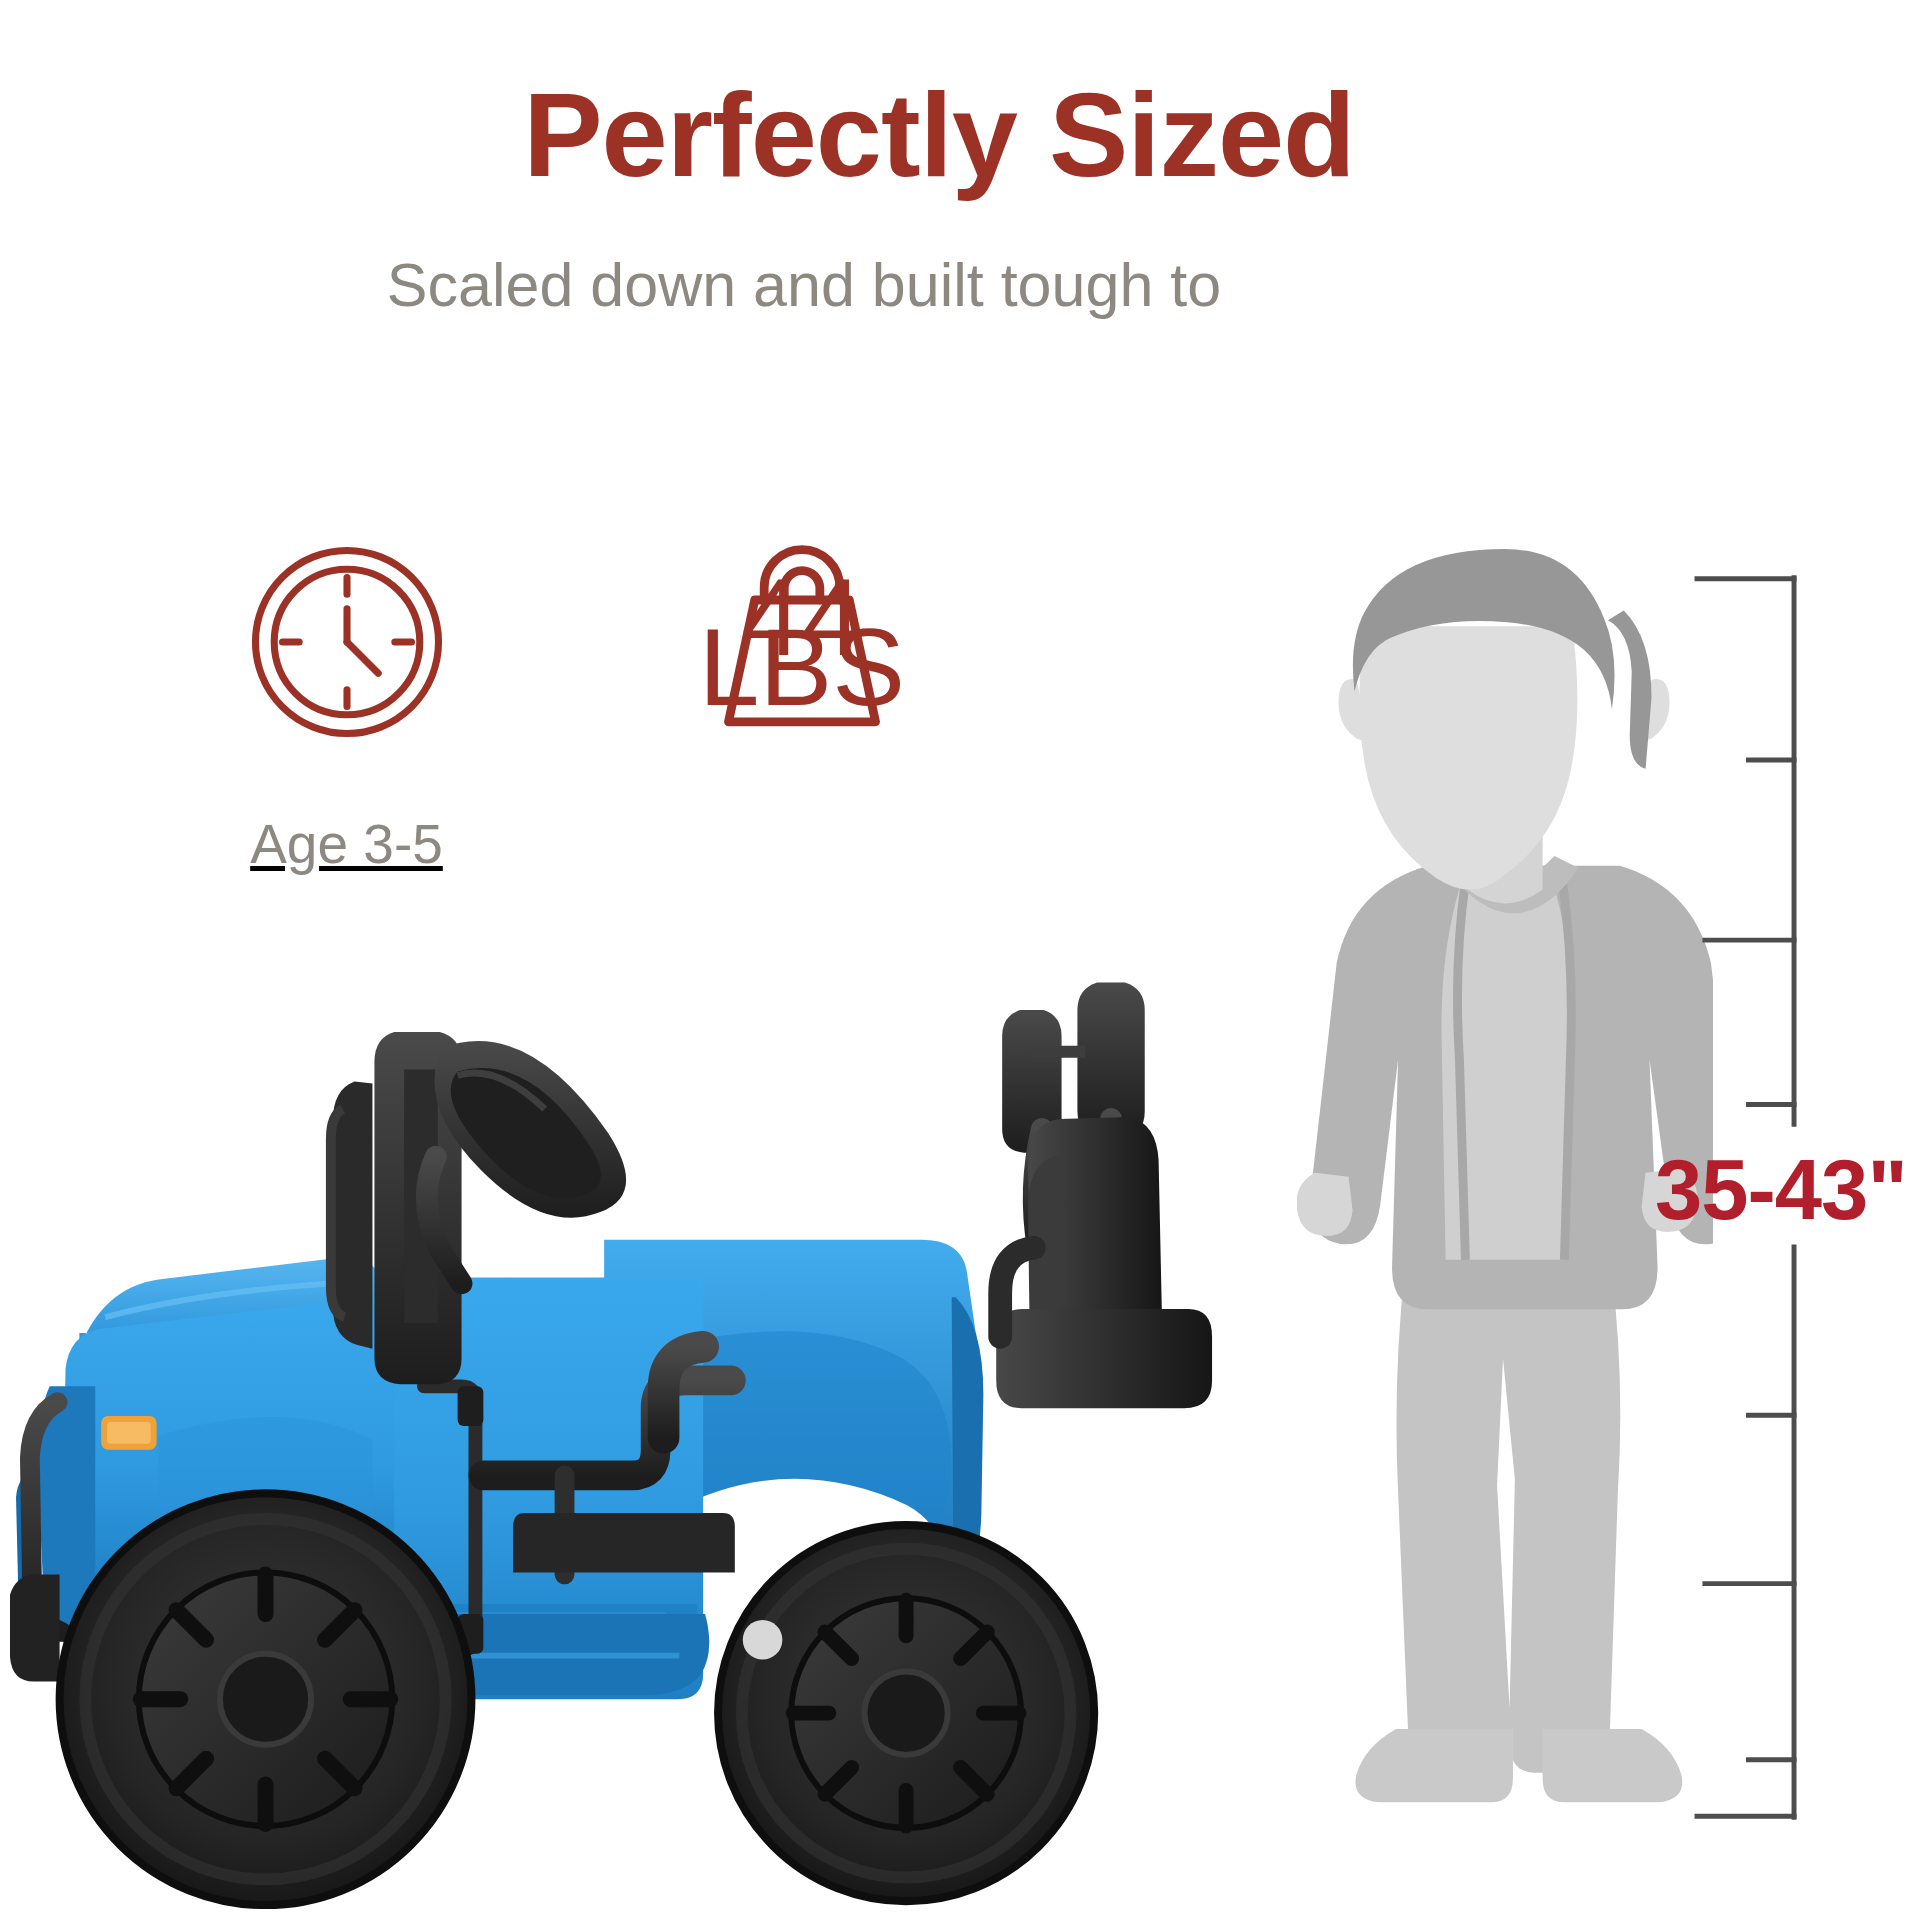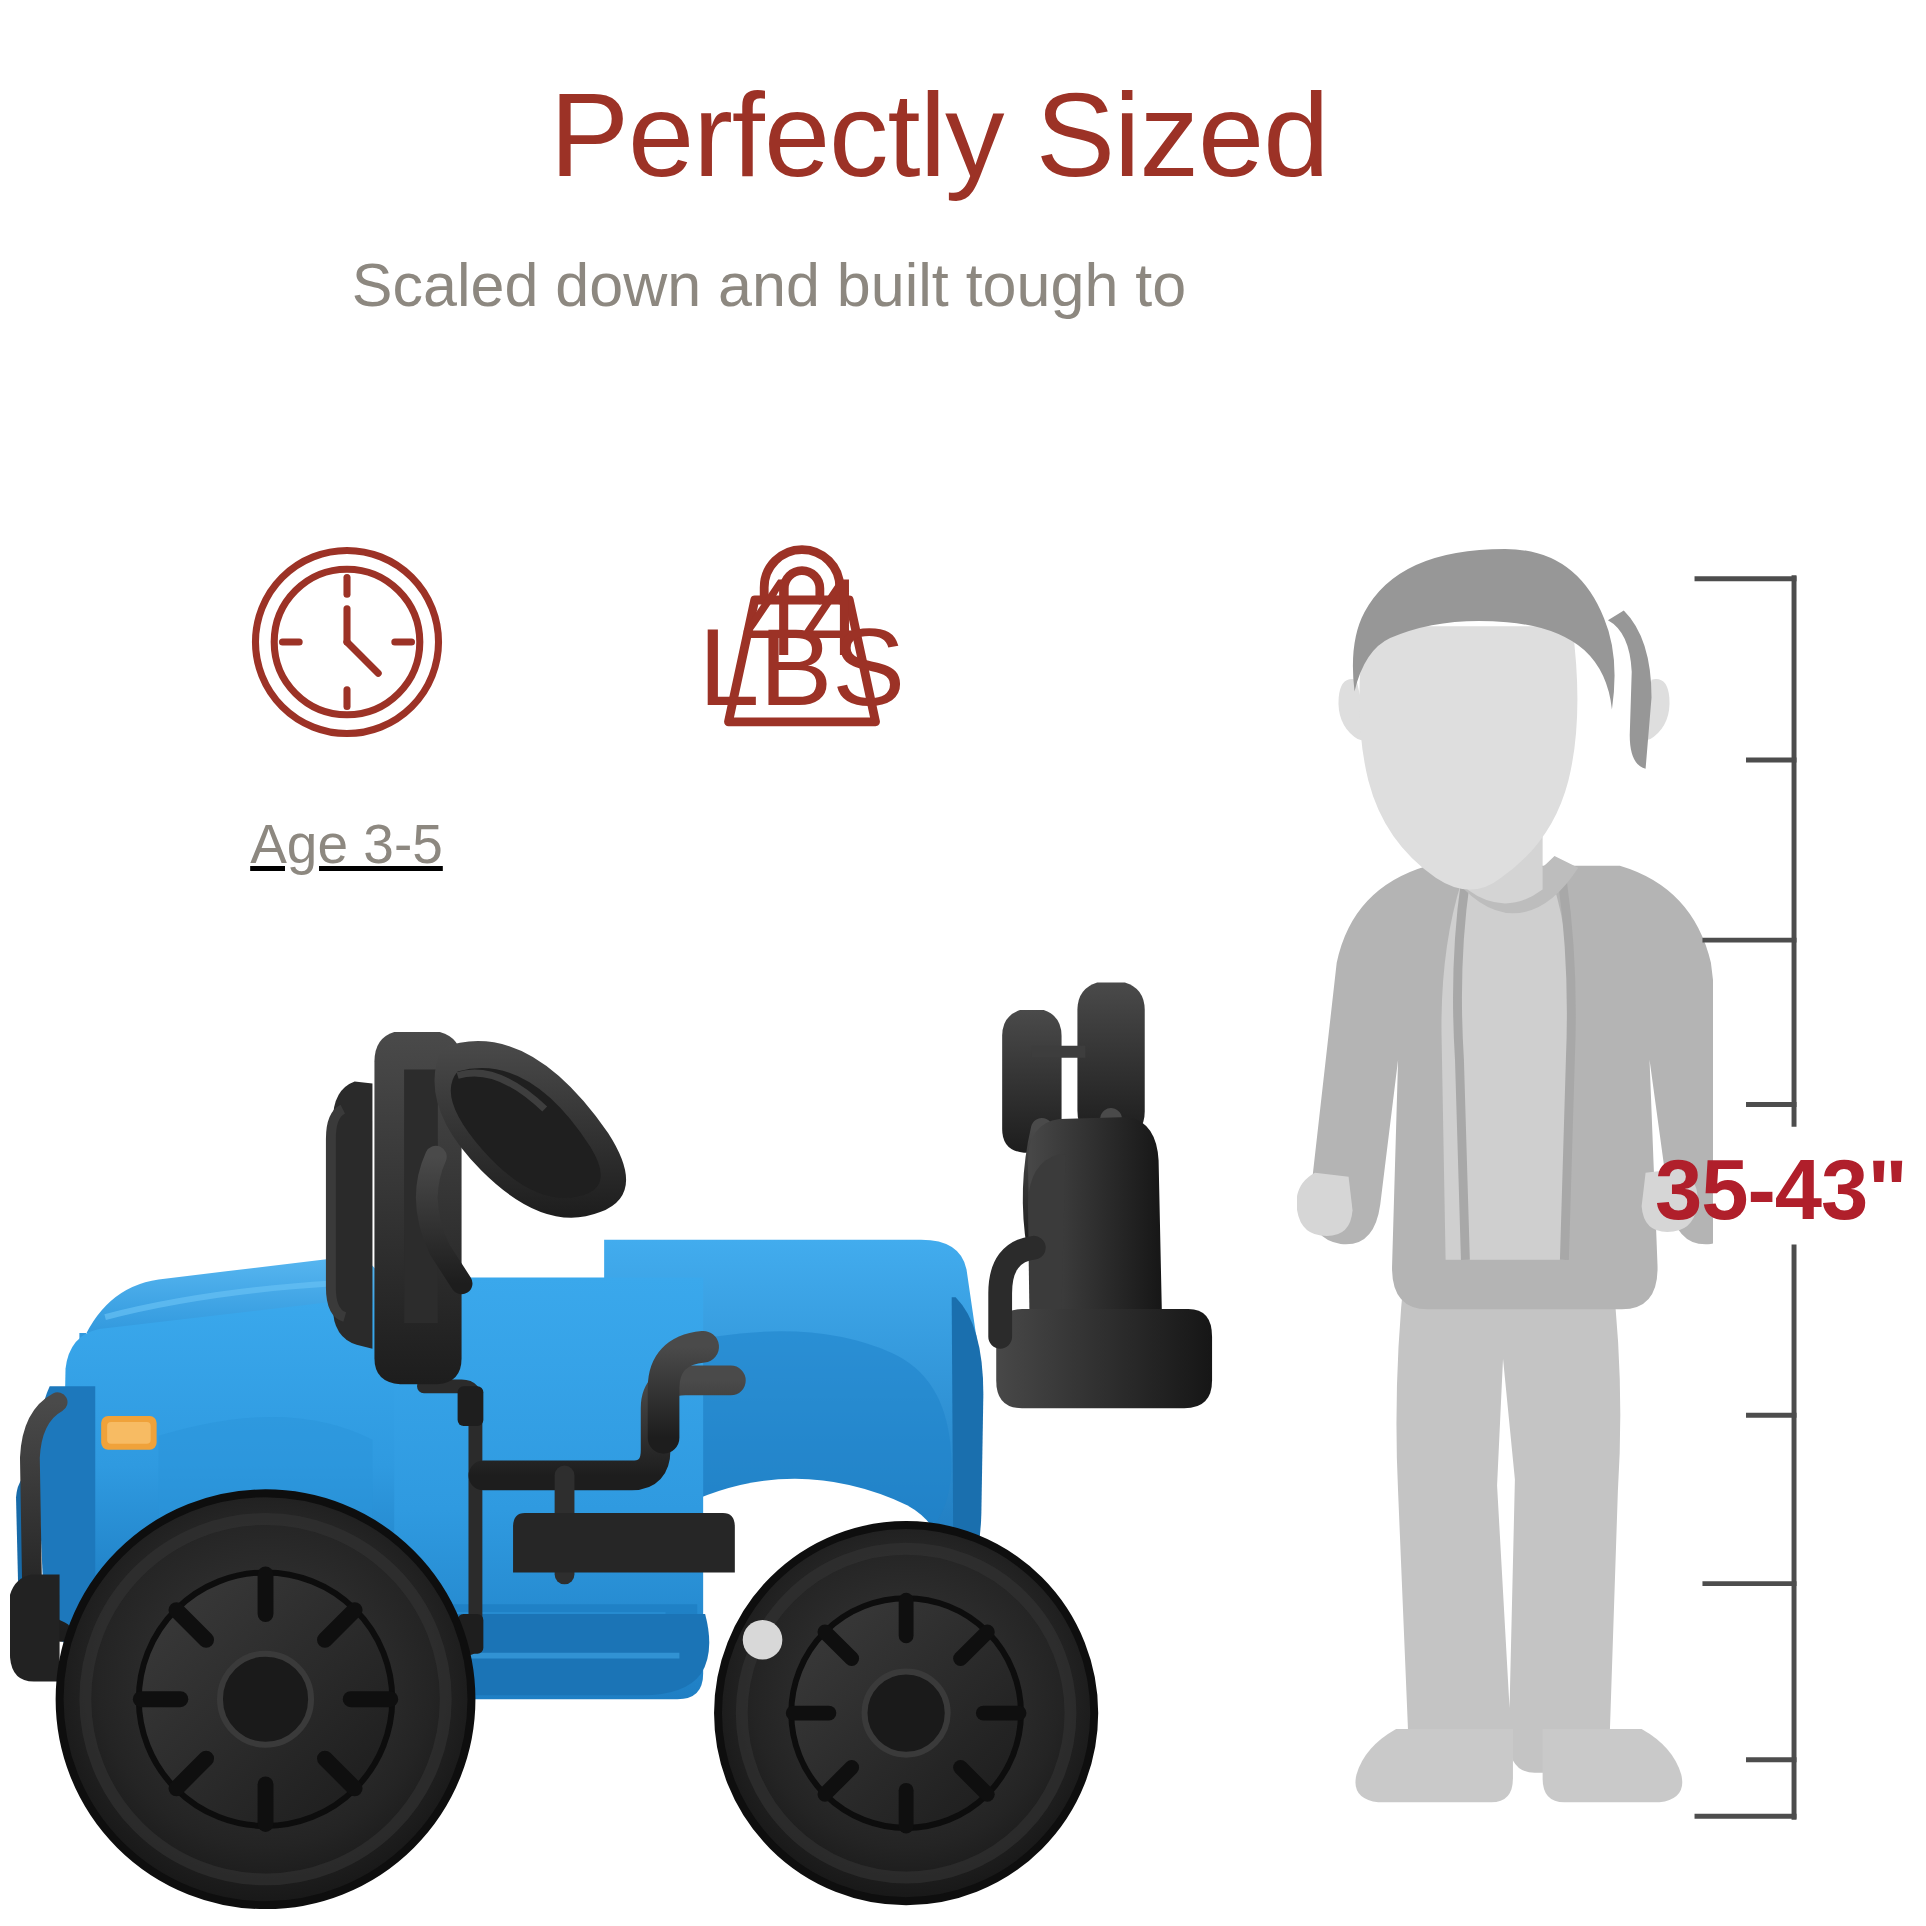--- a/index.html
+++ b/index.html
@@ -33,7 +33,7 @@
     text-align: center;
     font-size: 119px;
     line-height: 1.08;
-    font-weight: 400;
+    font-weight: 700;
     letter-spacing: -1px;
     color: #9c3226;
     white-space: nowrap;

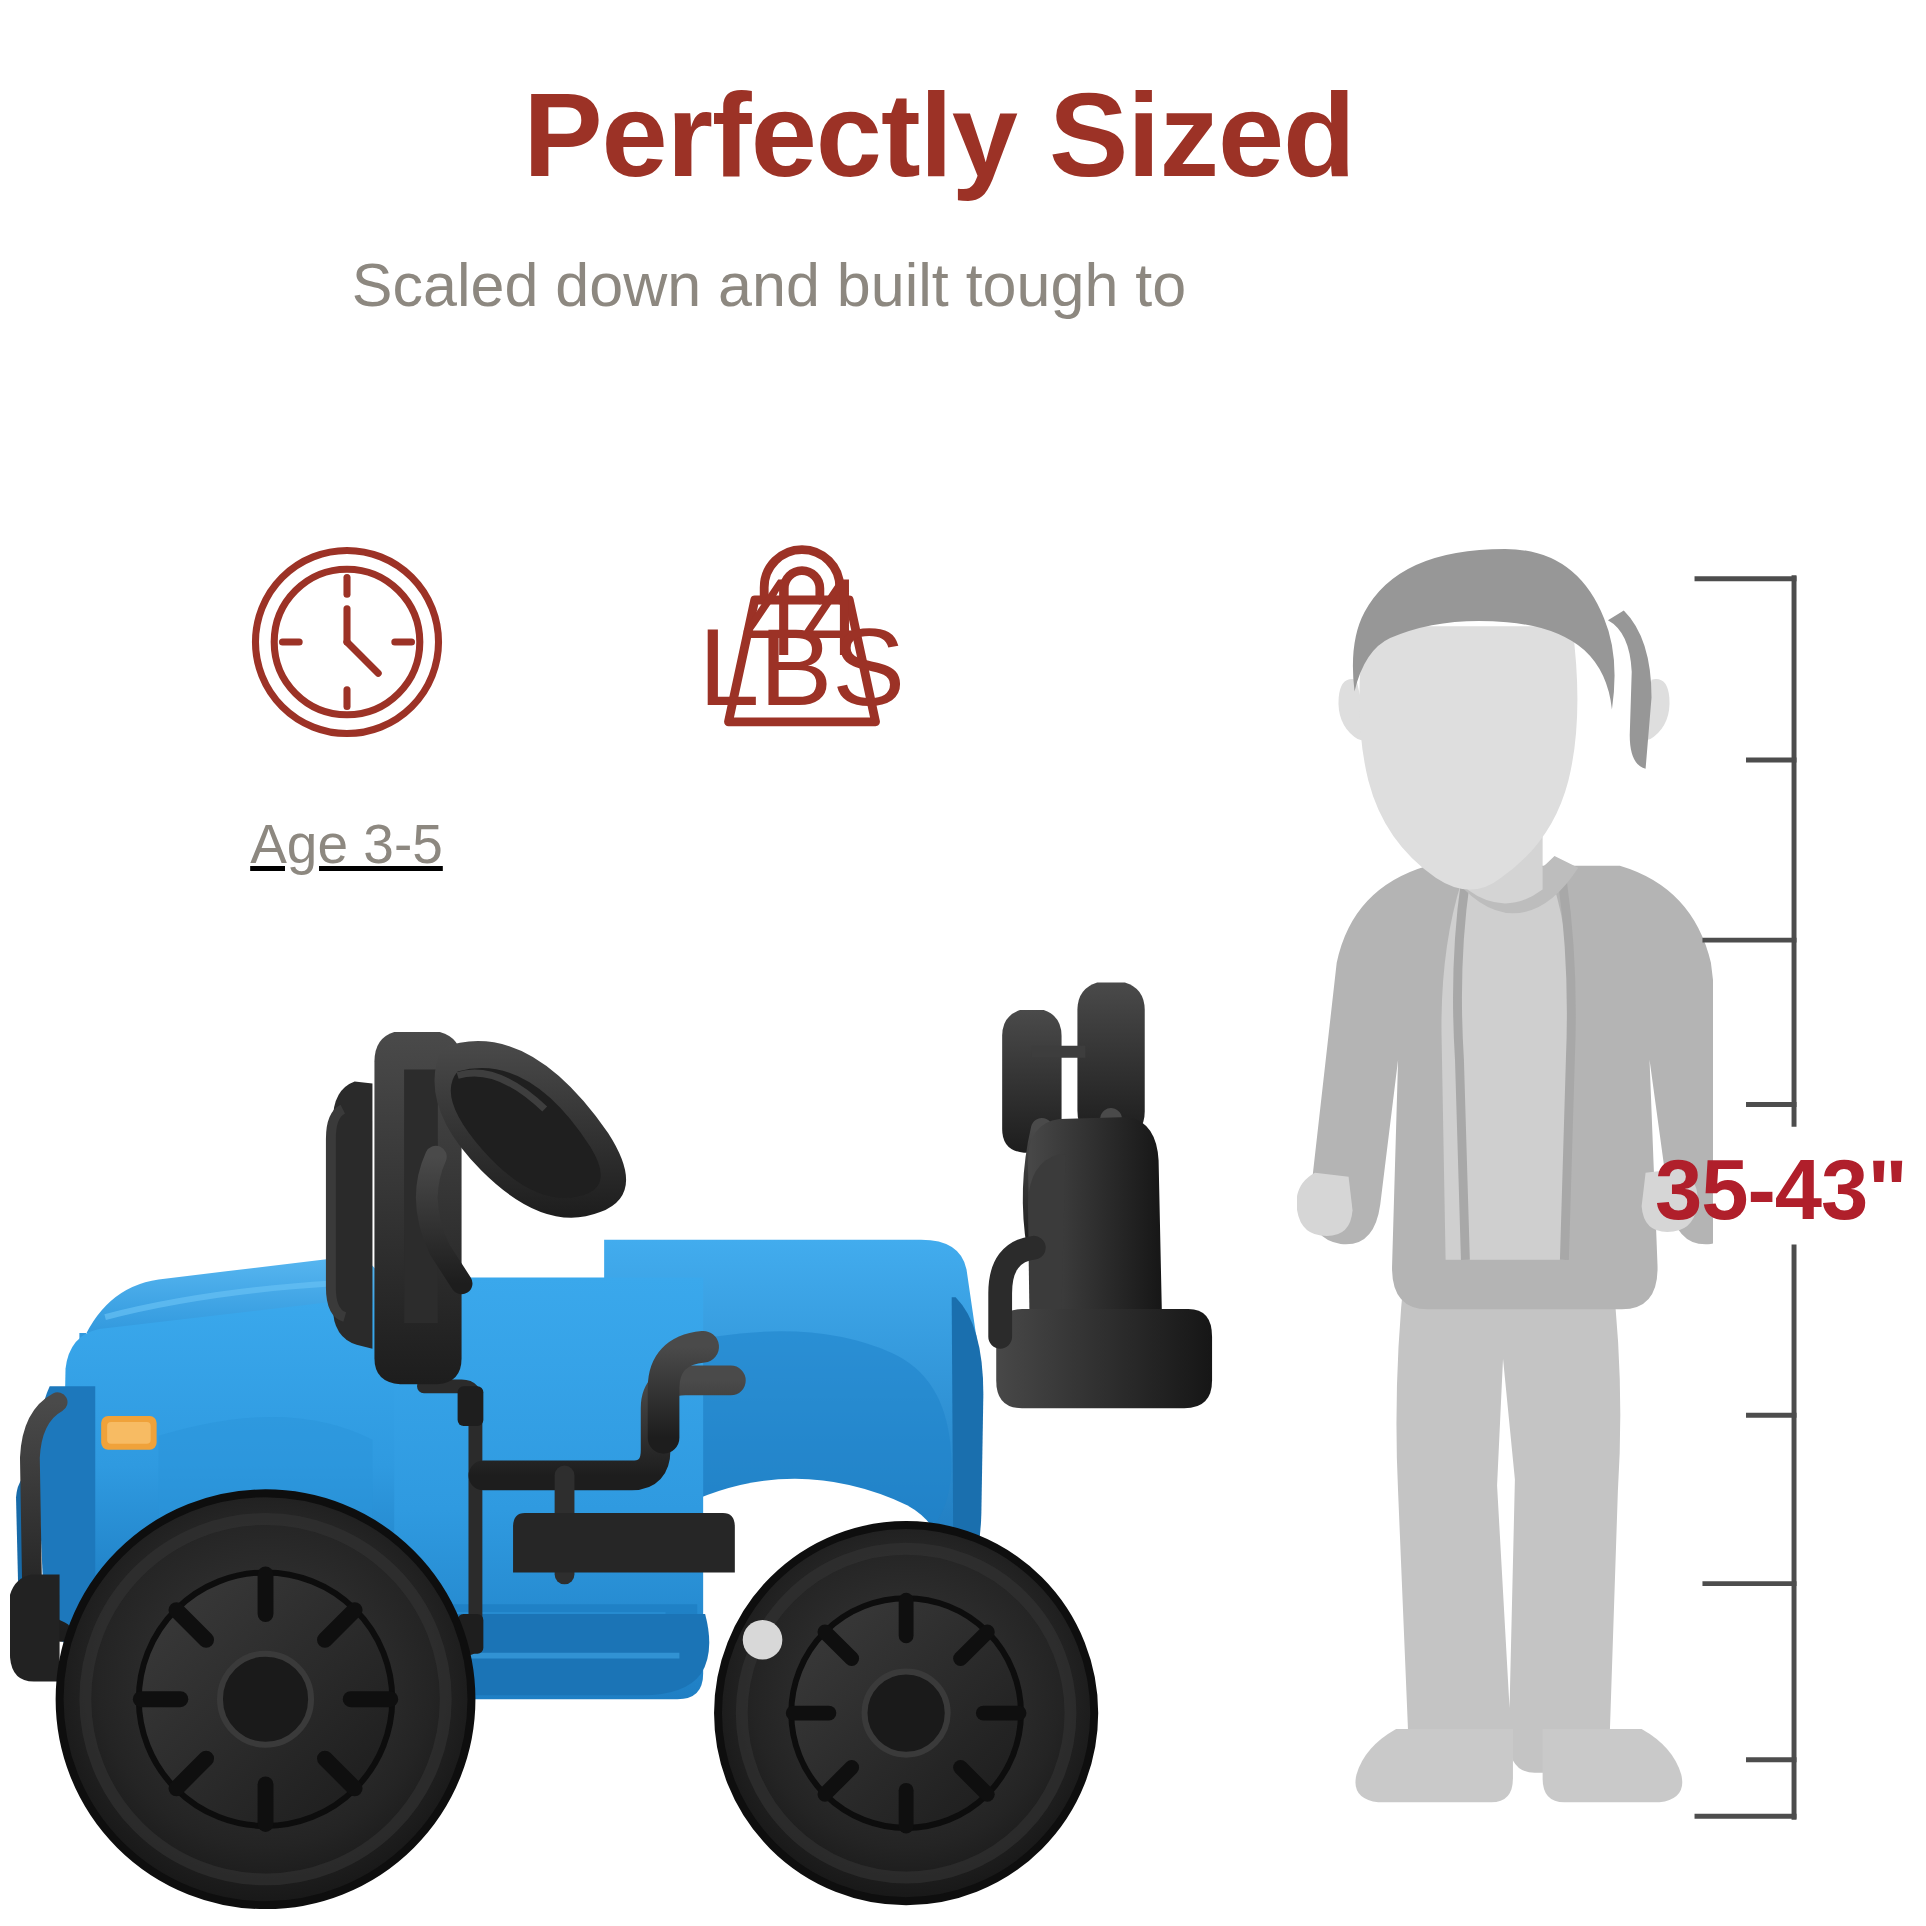--- a/index.html
+++ b/index.html
@@ -41,13 +41,14 @@
   .subhead {
     position: absolute;
     top: 248px;
-    left: 0;
+    left: 8px;
     width: 1538px;
     text-align: center;
     font-size: 61px;
     line-height: 1.22;
     font-weight: 300;
     color: #8d8880;
+    padding-left: 27px;
   }
   .subhead .l {
     display: block;

